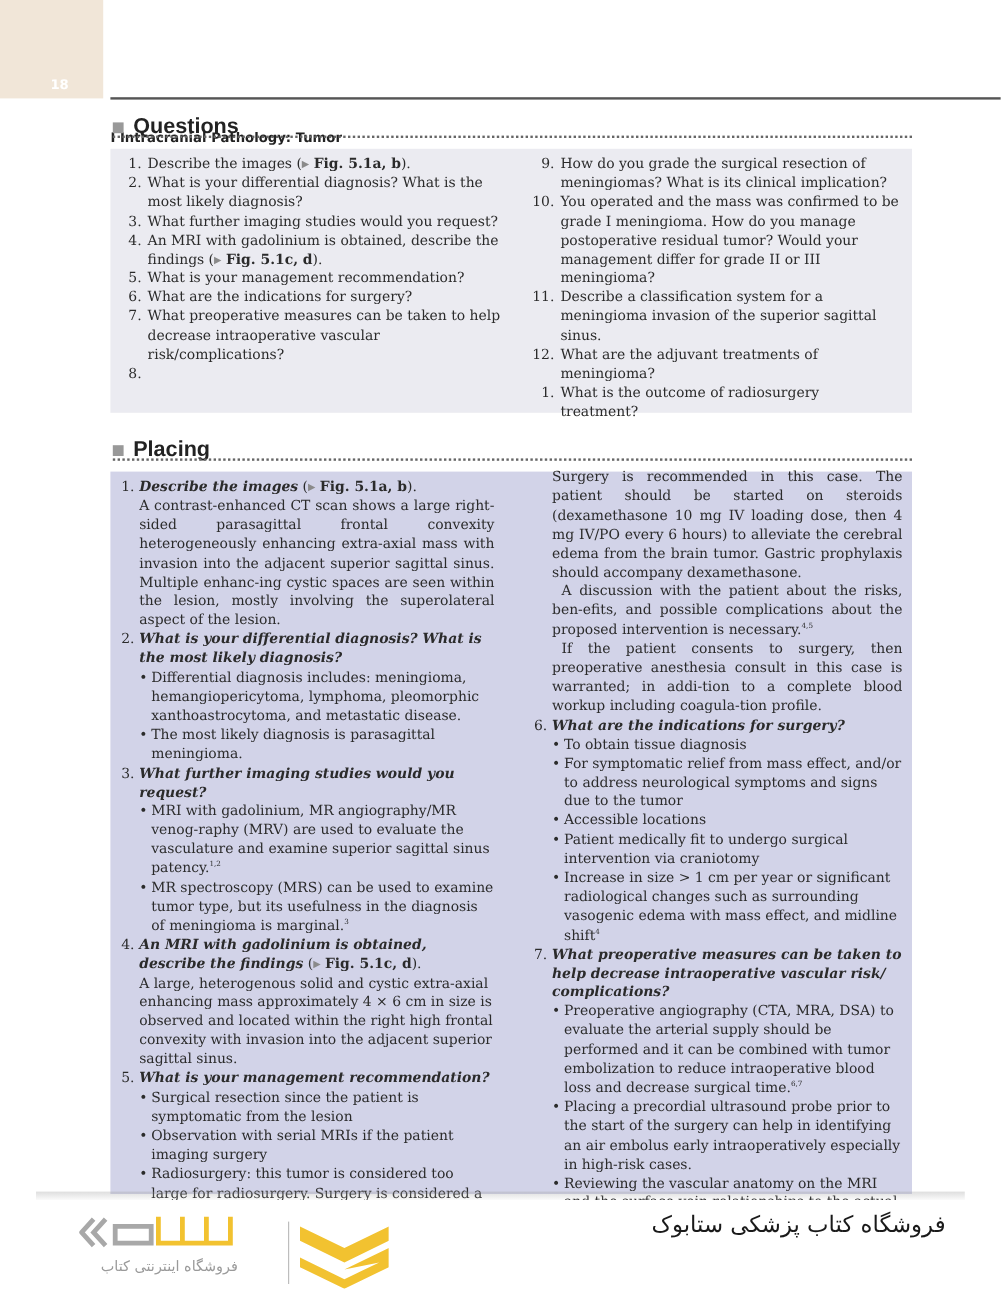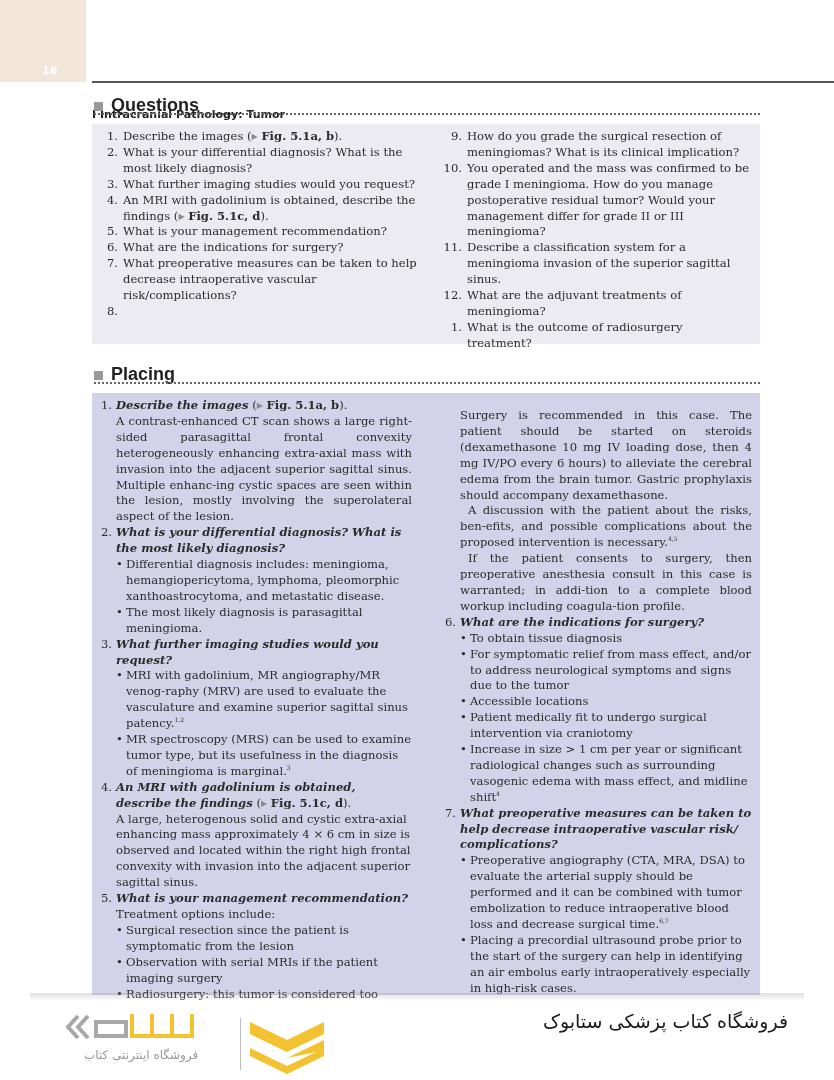--- a/index.html
+++ b/index.html
@@ -20,7 +20,7 @@
   .q-col-left{left:96px;top:129px;width:330px;}
   .q-col-right{left:440px;top:129px;width:310px;}
   .a-col-left{left:96px;top:398px;width:316px;}
-  .a-col-right{left:440px;top:408px;width:312px;}
+  .a-col-right{left:440px;top:390px;width:312px;}
   .item{position:relative;padding-left:27px;}
   .item .n{position:absolute;left:0;top:0;width:22px;text-align:right;}
   .a-col-left .item .n,.a-col-right .item .n{width:16px;}

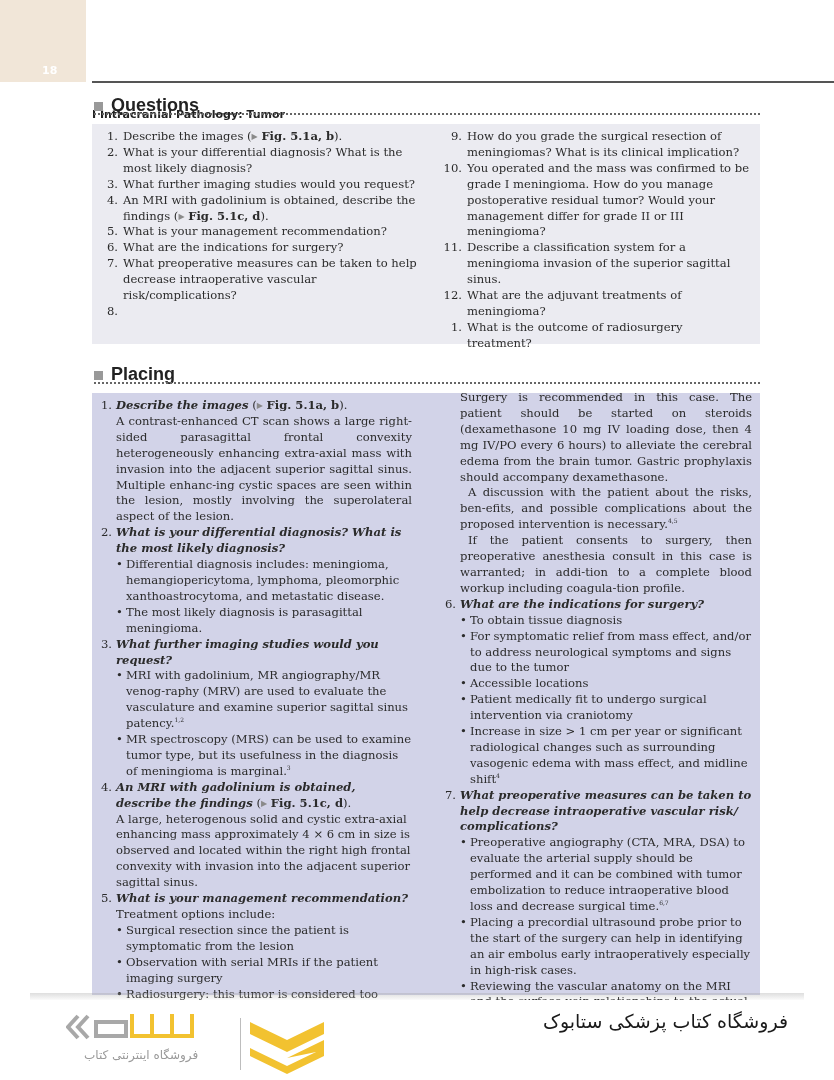--- a/index.html
+++ b/index.html
@@ -106,7 +106,6 @@
   <div class="item">
     <span class="n">5.</span>
     <span class="it">What is your management recommendation?</span>
-    <div>Treatment options include:</div>
     <div class="bul">Surgical resection since the patient is symptomatic from the lesion</div>
     <div class="bul">Observation with serial MRIs if the patient imaging surgery</div>
     <div class="bul">Radiosurgery: this tumor is considered too large for radiosurgery. Surgery is considered a better approach in this case for treatment as the tumor</div>

